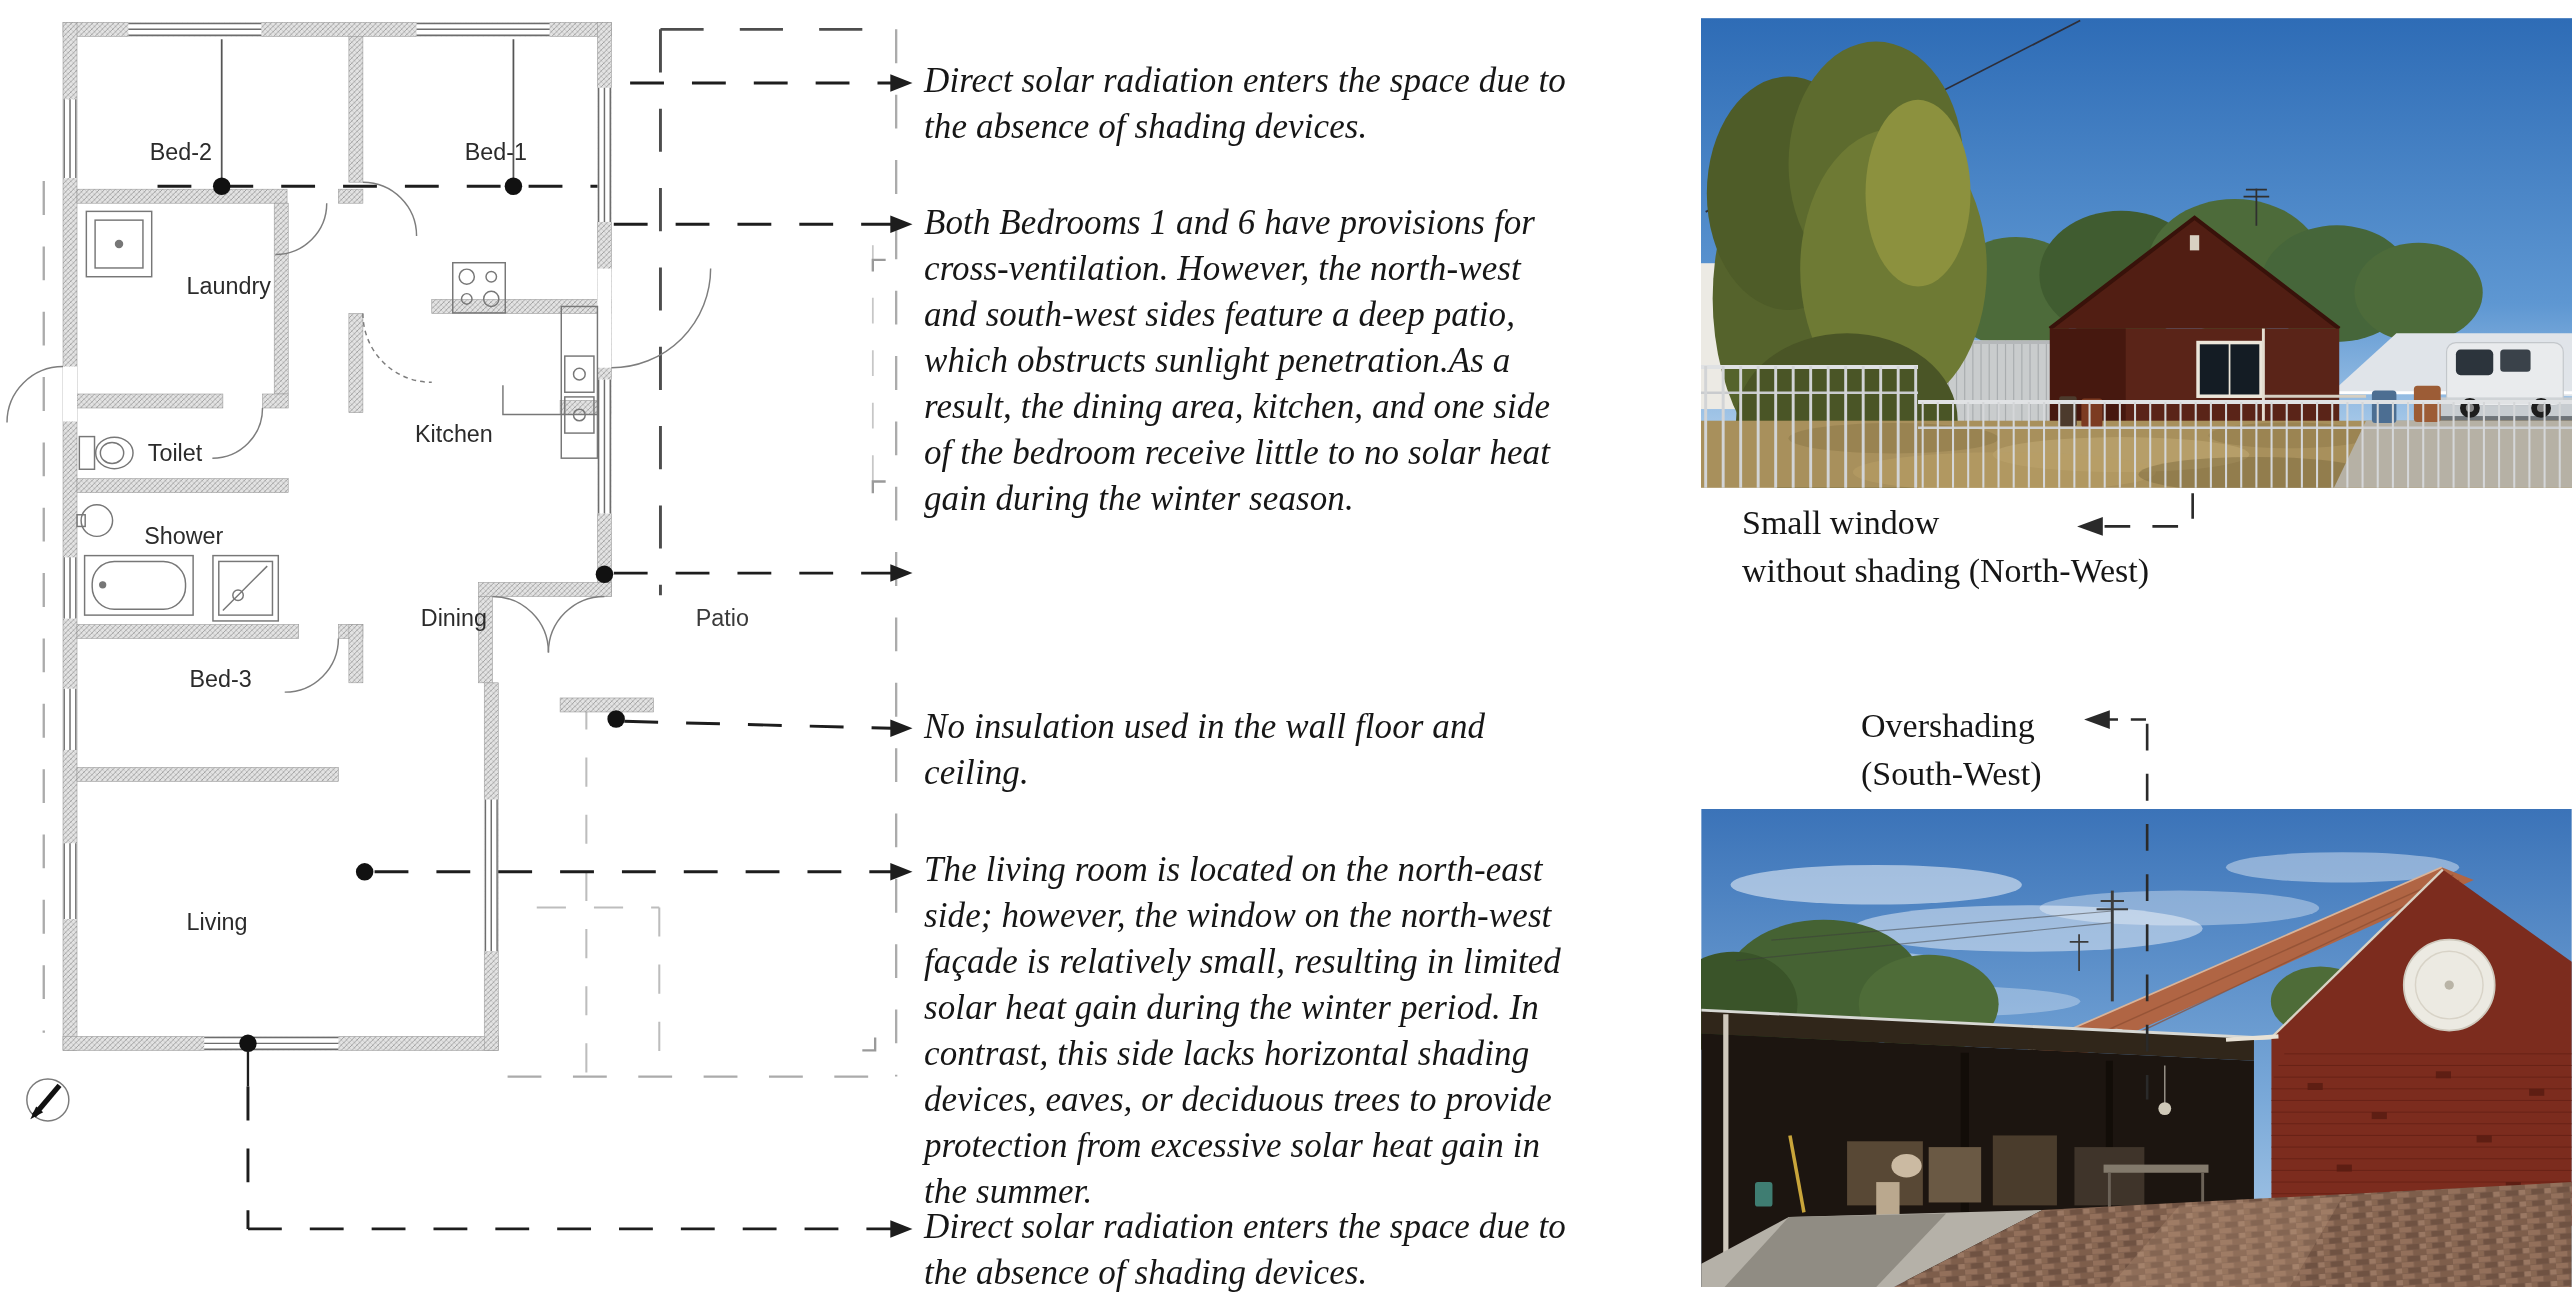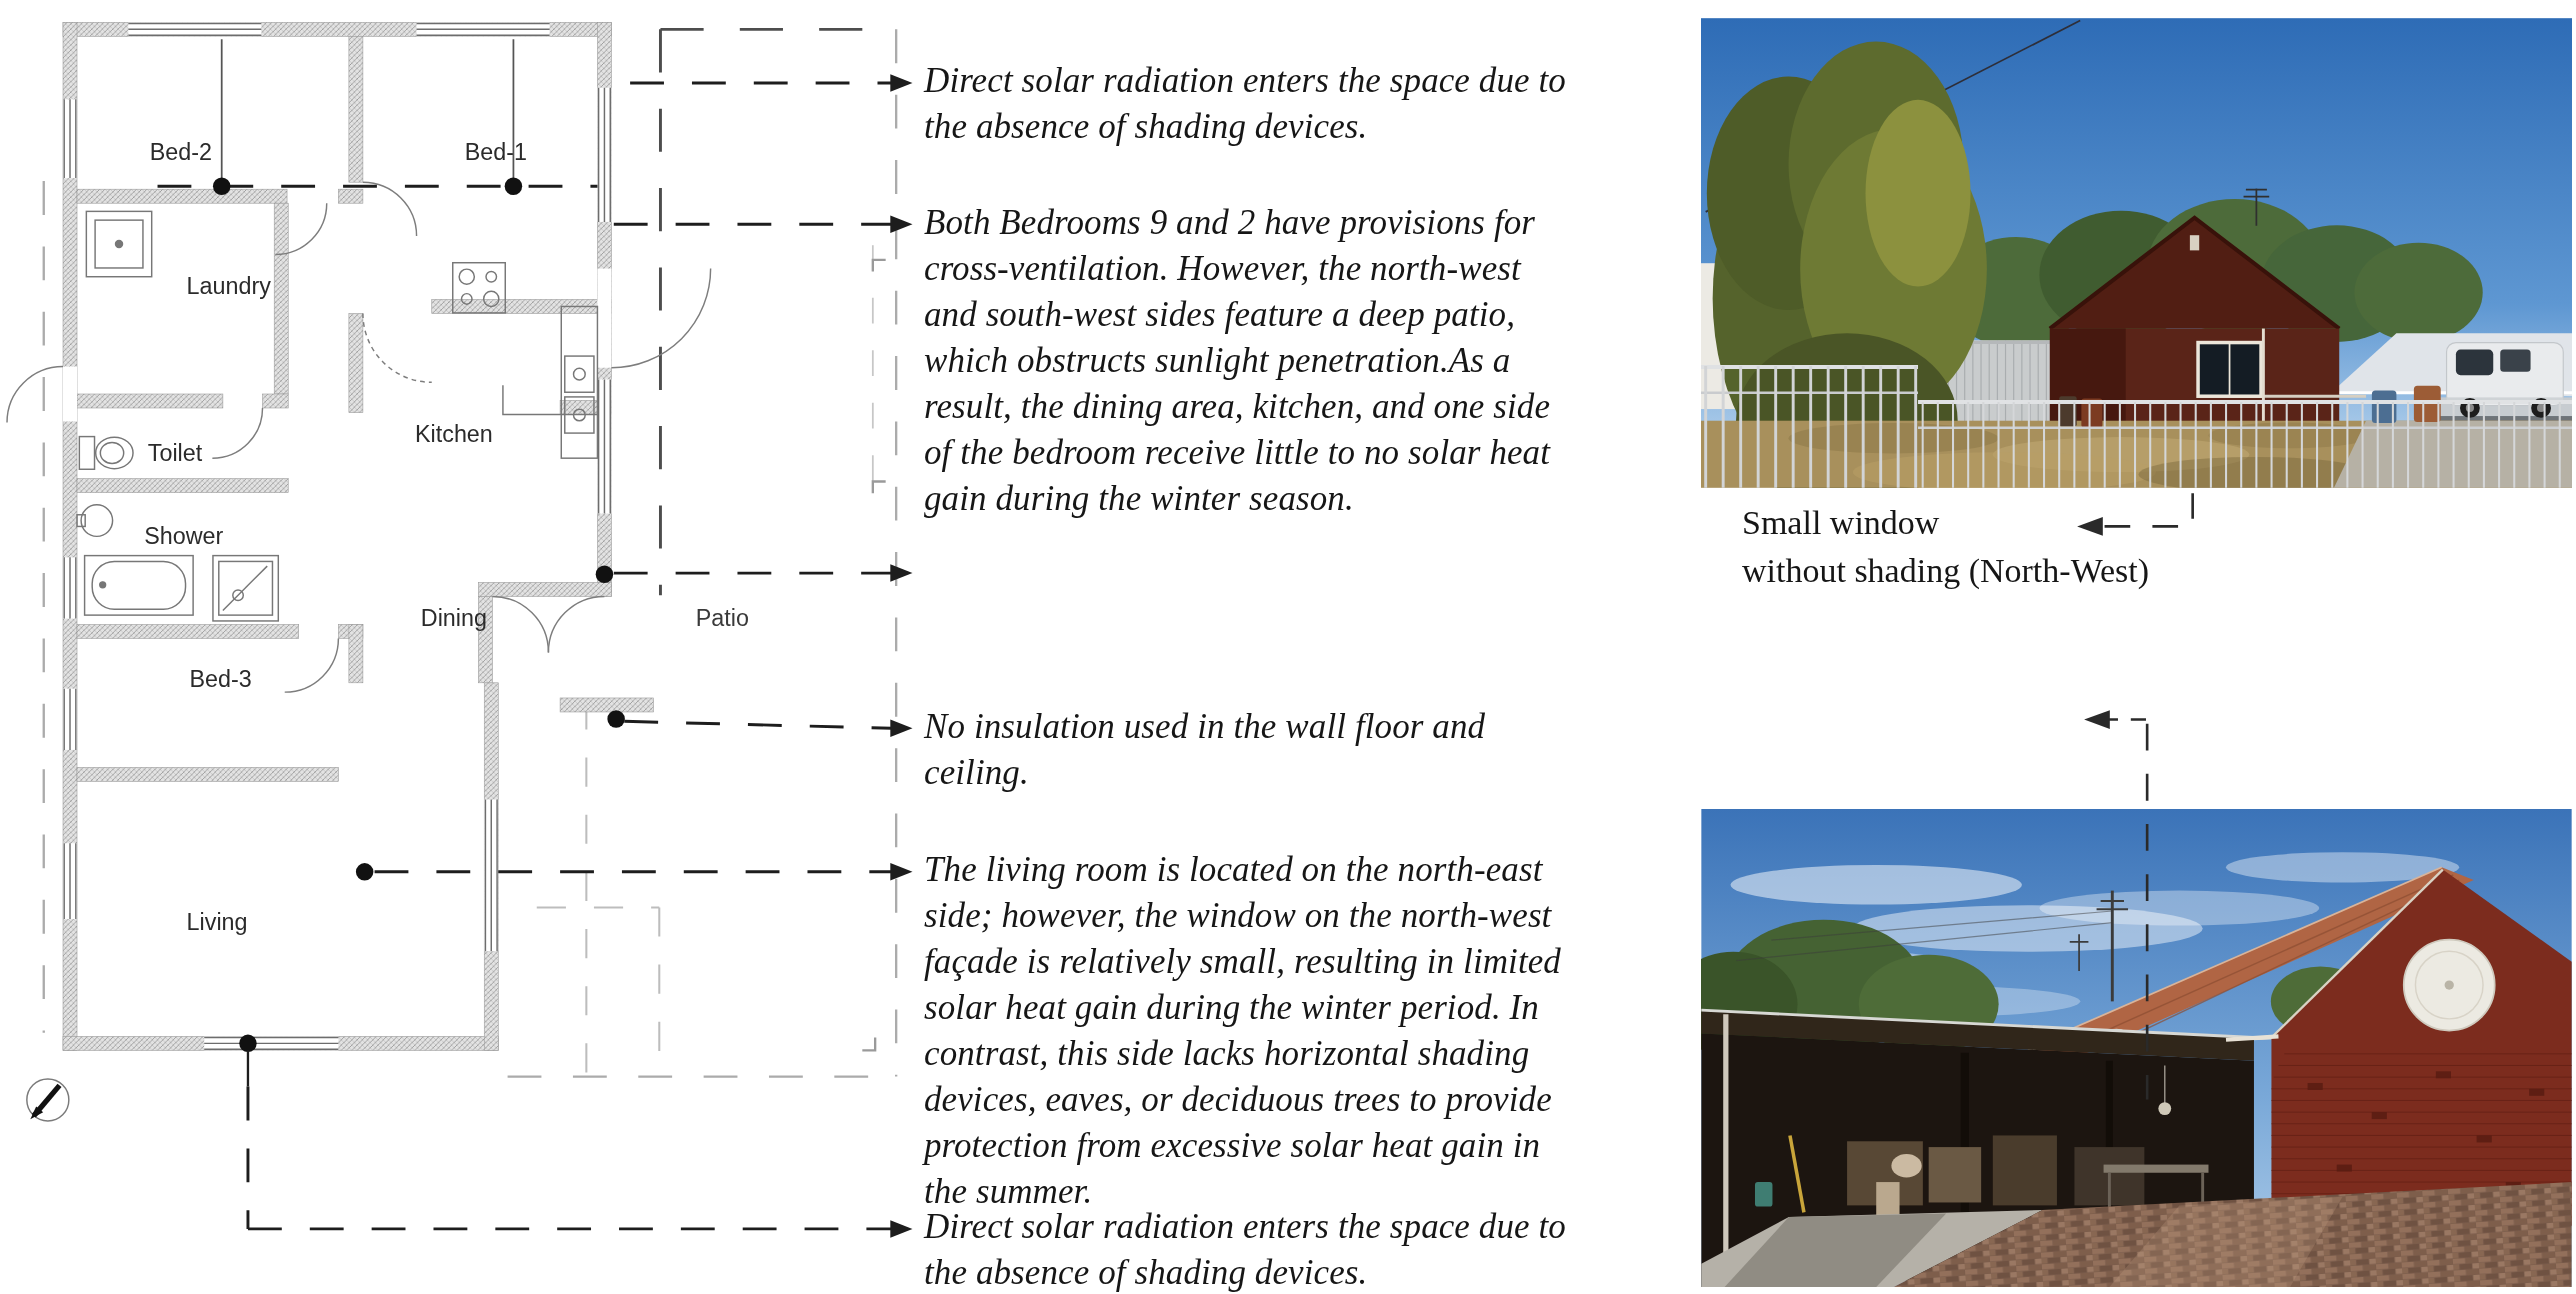--- a/index.html
+++ b/index.html
@@ -223,7 +223,7 @@
 
   <div class="annotation" style="top:58px">Direct solar radiation enters the space due to
 the absence of shading devices.</div>
-  <div class="annotation" style="top:200px">Both Bedrooms 9 and 2 have provisions for
+  <div class="annotation" style="top:200px">Both Bedrooms 1 and 6 have provisions for
 cross-ventilation. However, the north-west
 and south-west sides feature a deep patio,
 which obstructs sunlight penetration.As a

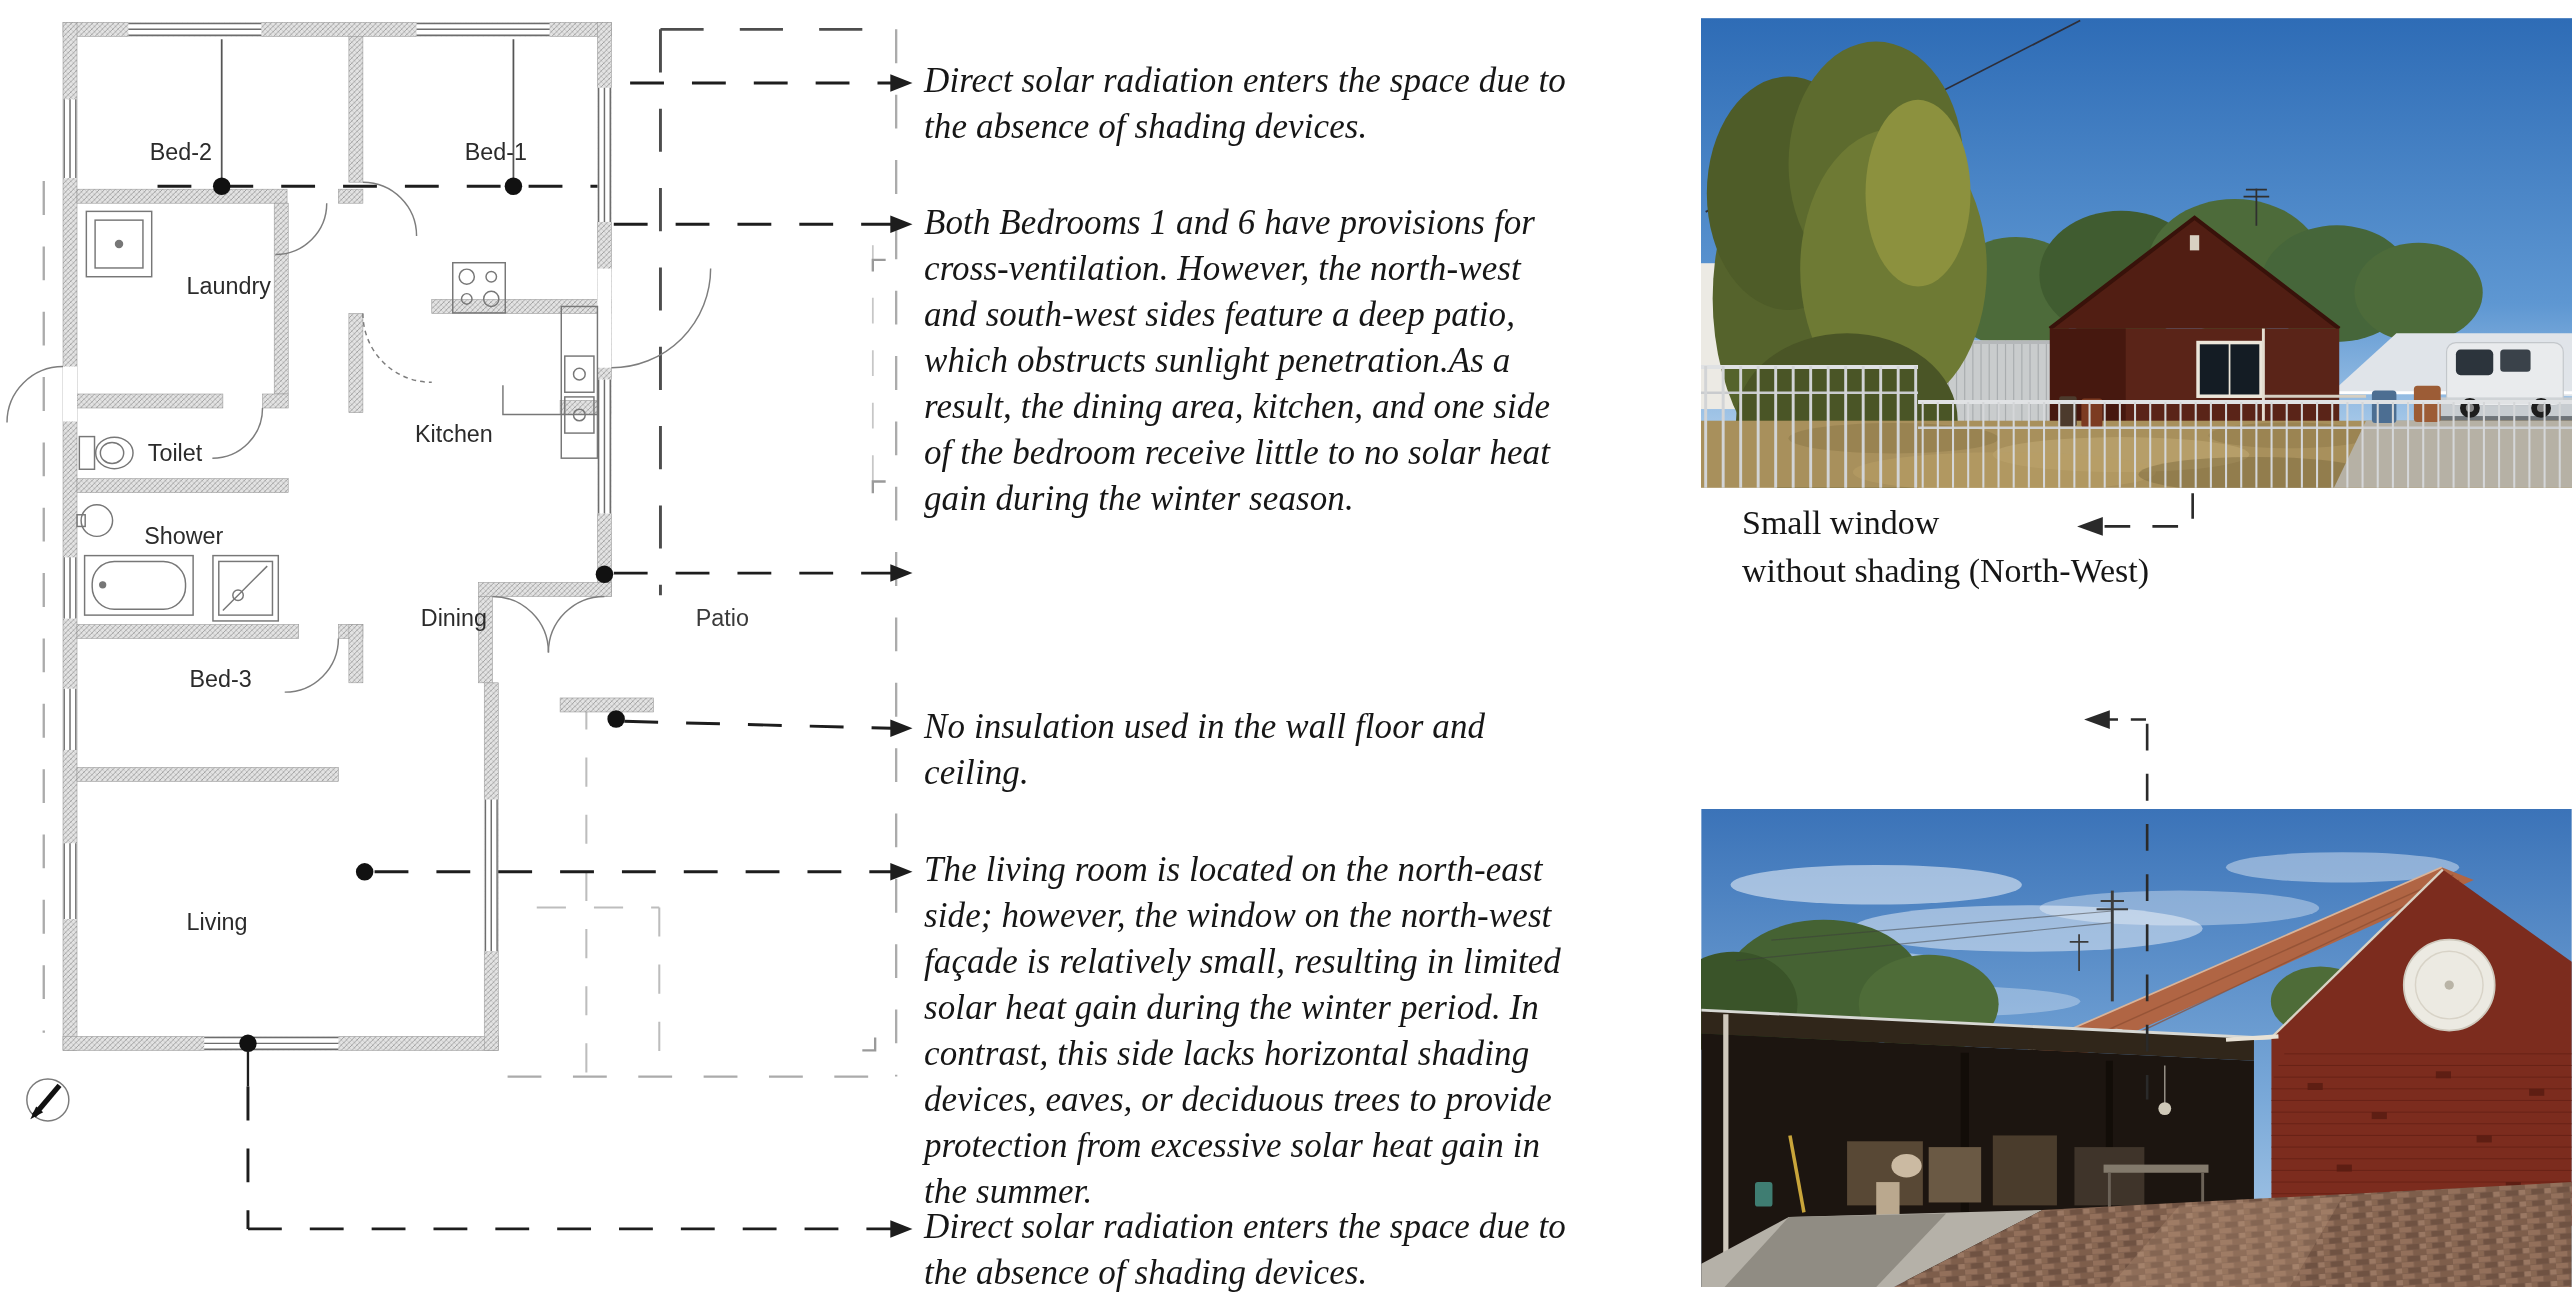--- a/index.html
+++ b/index.html
@@ -336,6 +336,8 @@
   <div class="caption" style="left:1742px;top:499px">Small window
 without shading (North-West)</div>
 
+  <div class="caption" style="left:1861px;top:702px">Overshading
+(South-West)</div>
 
   <svg style="left:1701px;top:809px" width="871" height="478" viewBox="0 0 1493 820">
     <defs>

